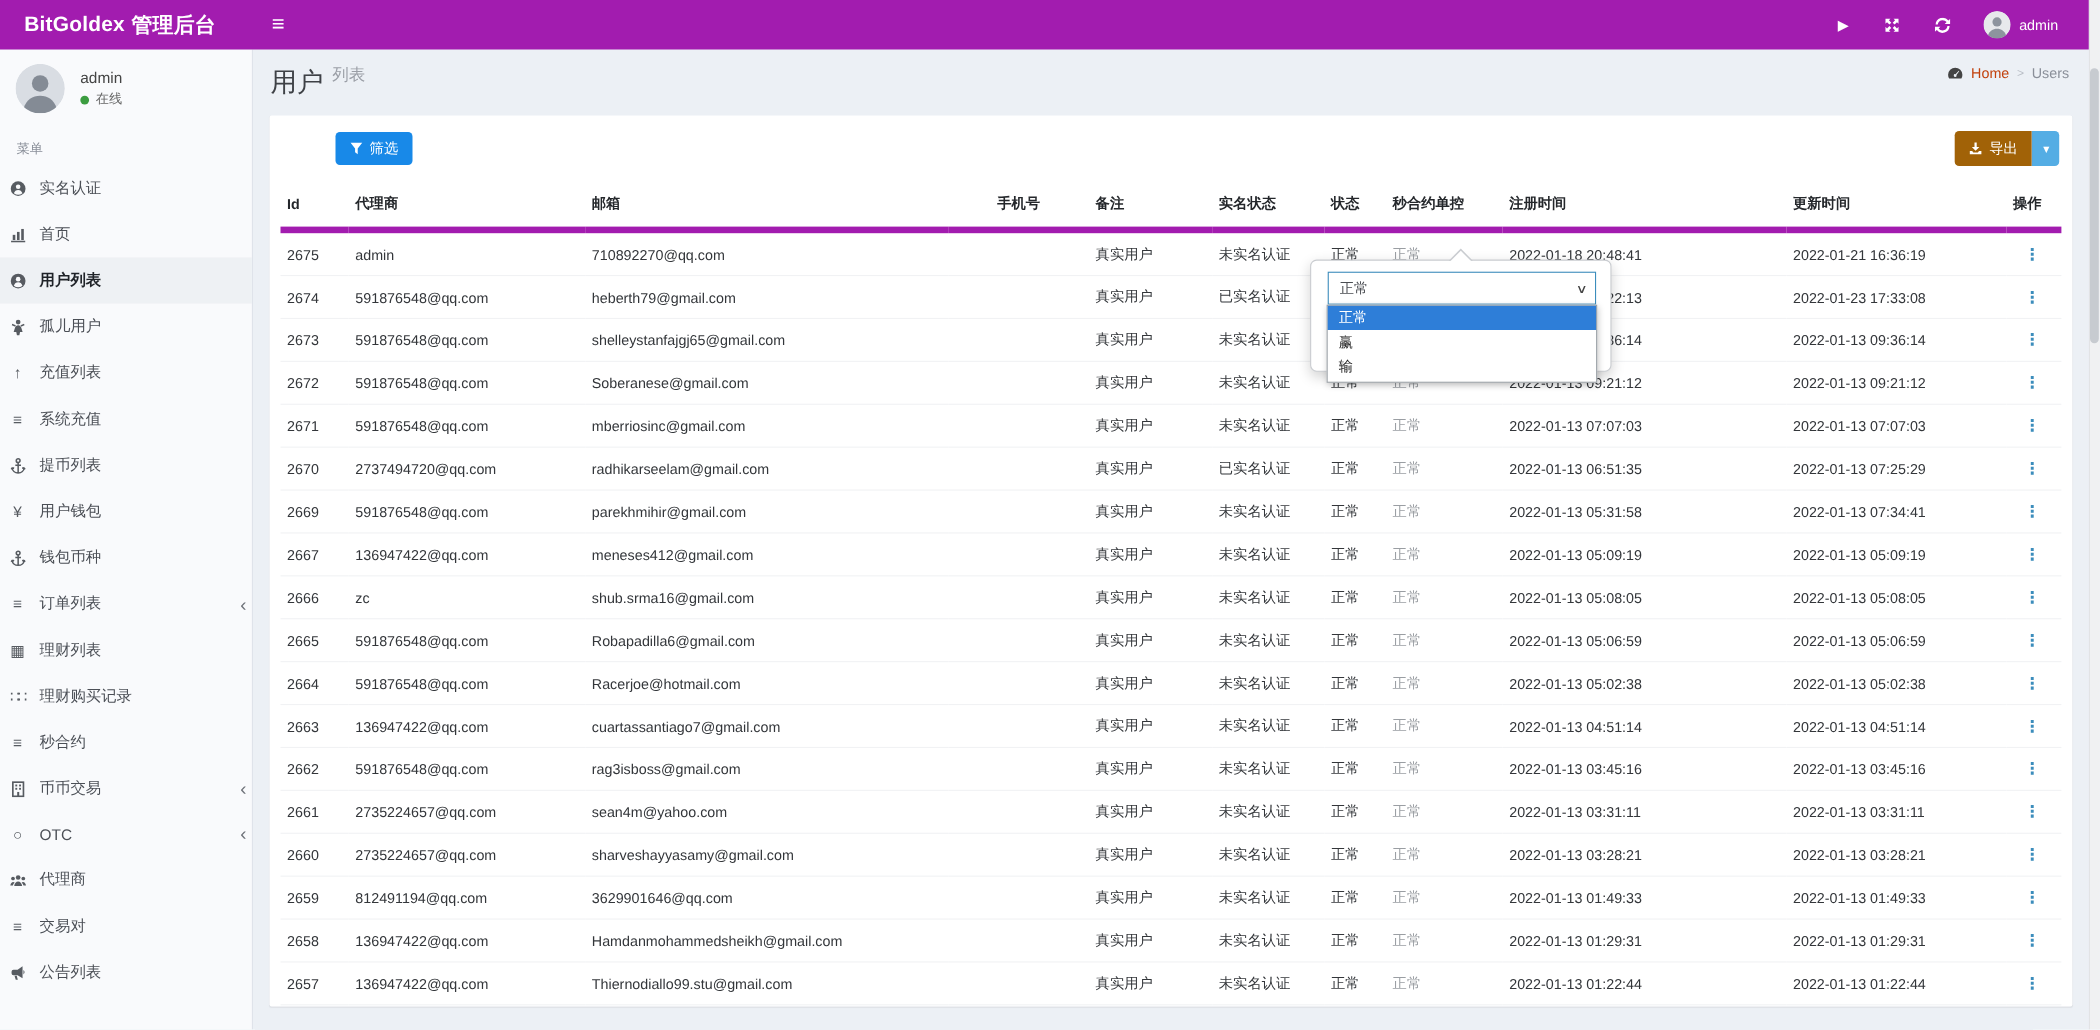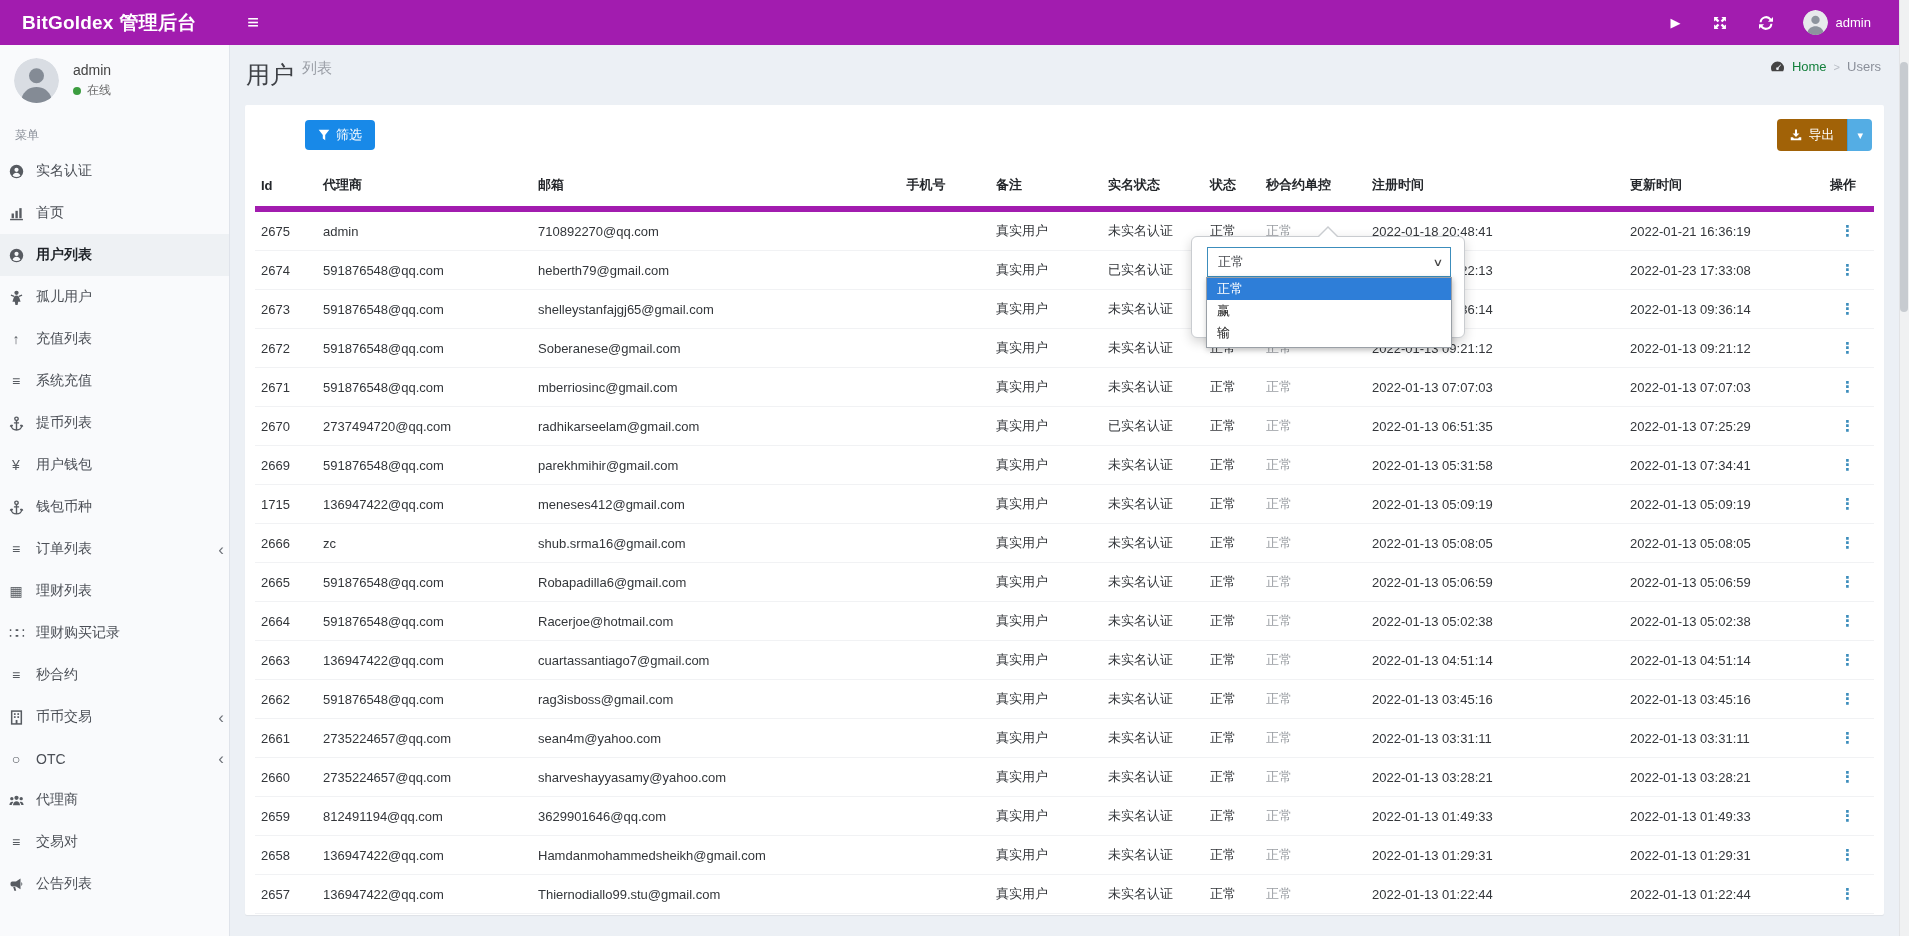--- a/index.html
+++ b/index.html
@@ -42,7 +42,7 @@
   .page-subtitle { font-size:15px; color:#9a9ea6; margin-left:8px; }
   .breadcrumb { margin-left:auto; display:flex; align-items:center; gap:7px; font-size:13px; }
   .breadcrumb .icon svg { width:15px; height:13px; display:block; color:#444; }
-  .breadcrumb .home { color:#15803d; cursor:pointer; }
+  .breadcrumb .home { color:#c2410c; cursor:pointer; }
   .breadcrumb .sep { color:#b7bcc4; font-size:11px; }
   .breadcrumb .current { color:#8a8f99; }
 

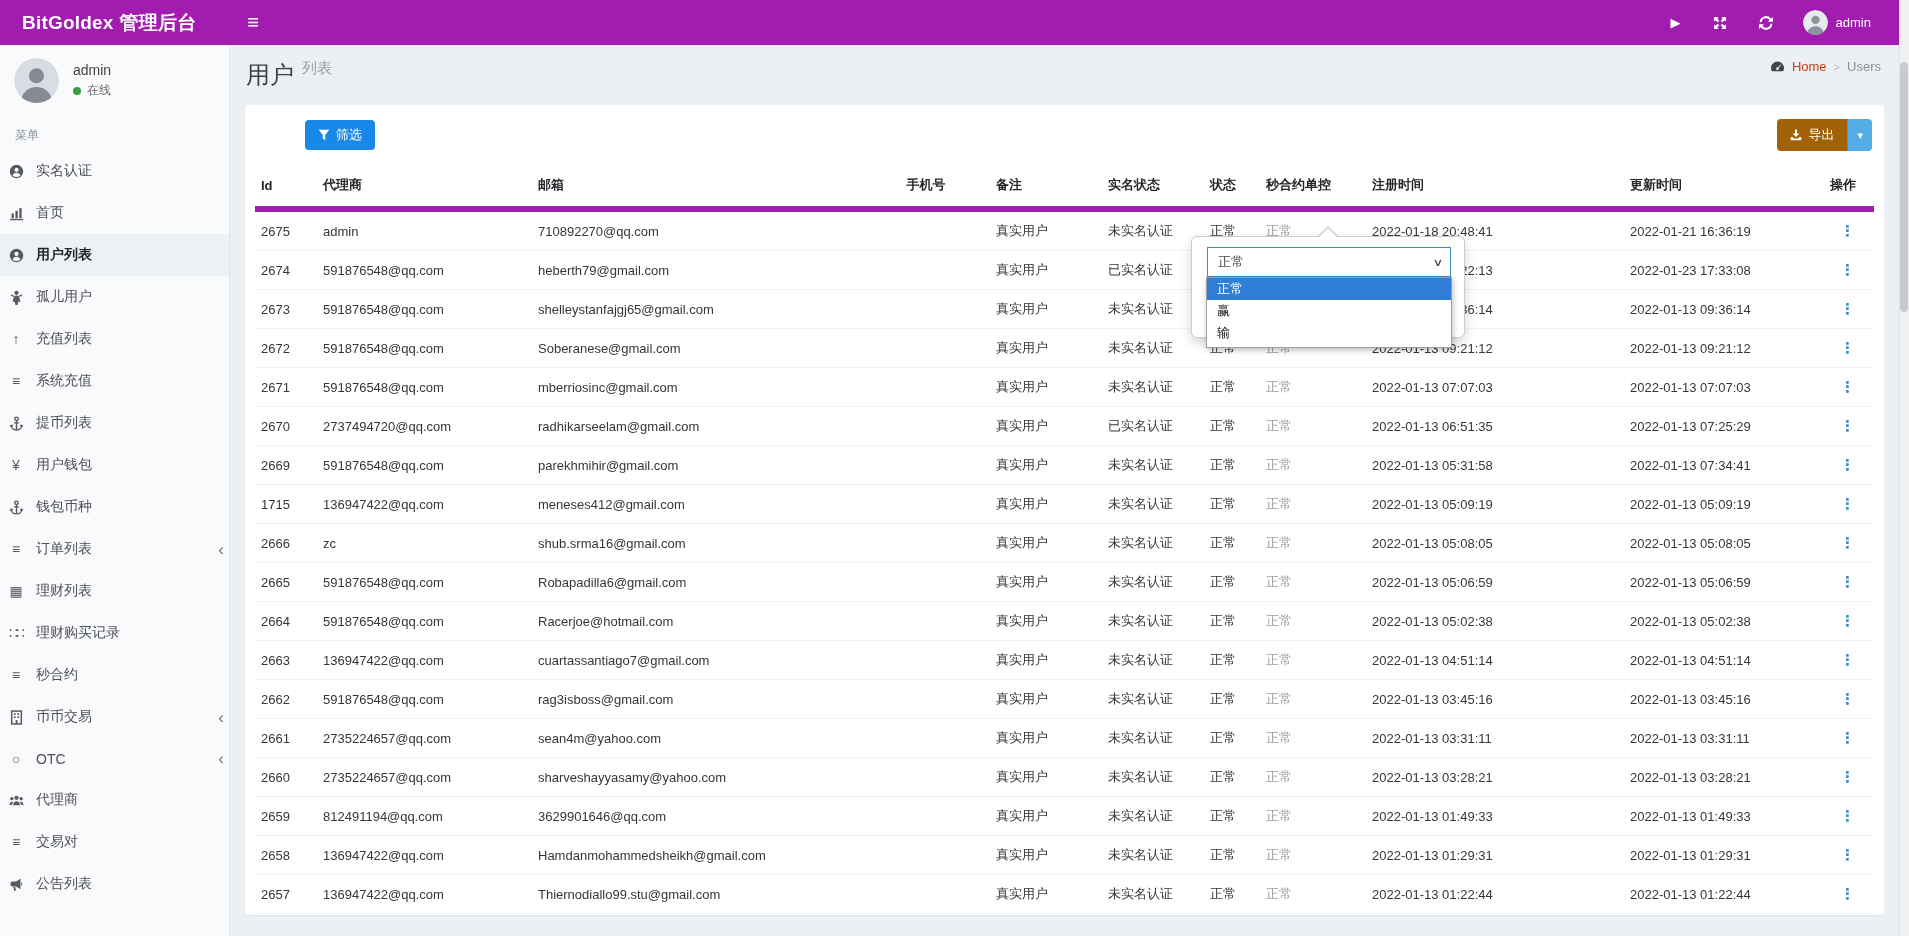--- a/index.html
+++ b/index.html
@@ -440,7 +440,7 @@
             <td><span class="dots-v">⋮</span></td>
           </tr>
           <tr>
-            <td>1715</td>
+            <td>2667</td>
             <td>136947422@qq.com</td>
             <td>meneses412@gmail.com</td>
             <td></td>

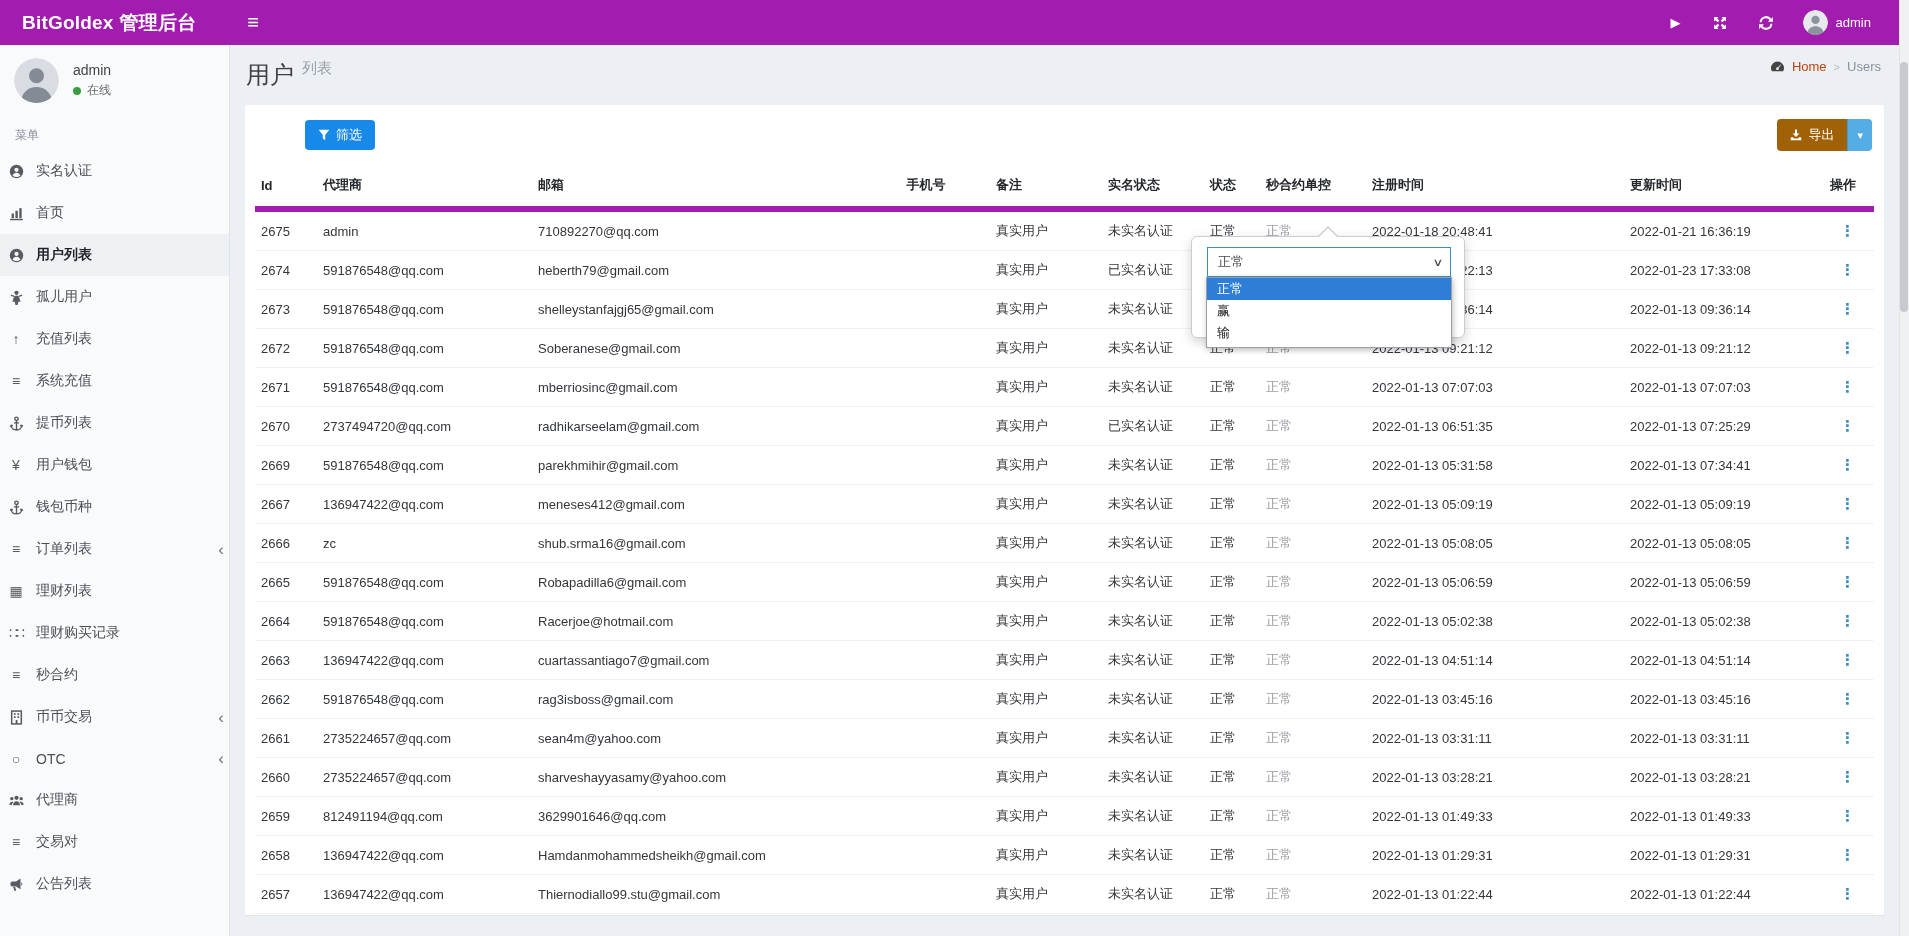--- a/index.html
+++ b/index.html
@@ -533,7 +533,7 @@
           <tr>
             <td>2660</td>
             <td>2735224657@qq.com</td>
-            <td>sharveshayyasamy@yahoo.com</td>
+            <td>sharveshayyasamy@gmail.com</td>
             <td></td>
             <td>真实用户</td>
             <td>未实名认证</td>

